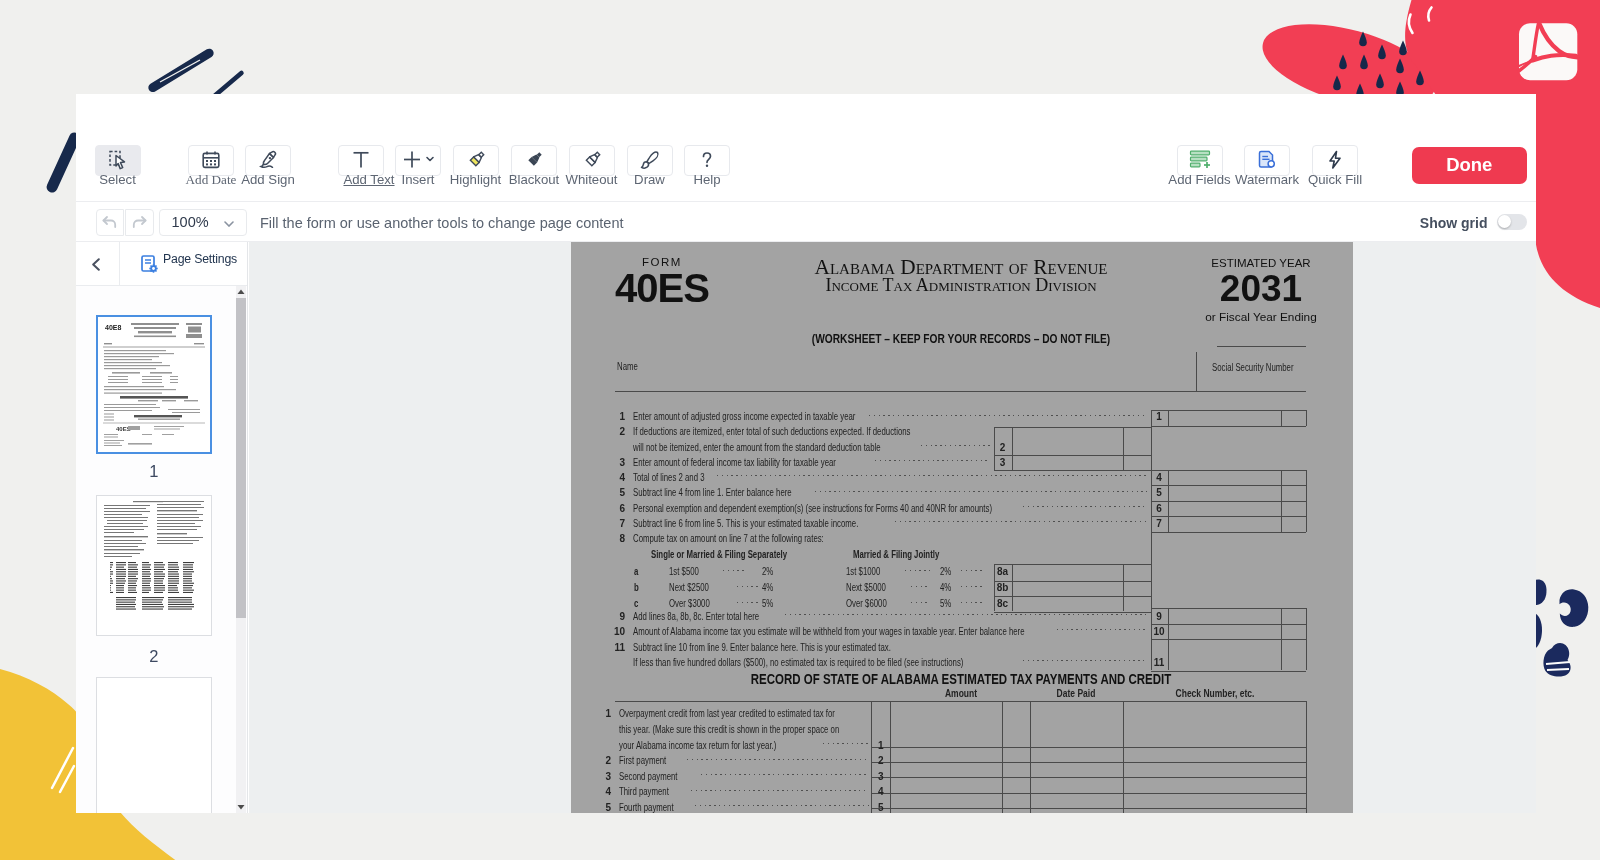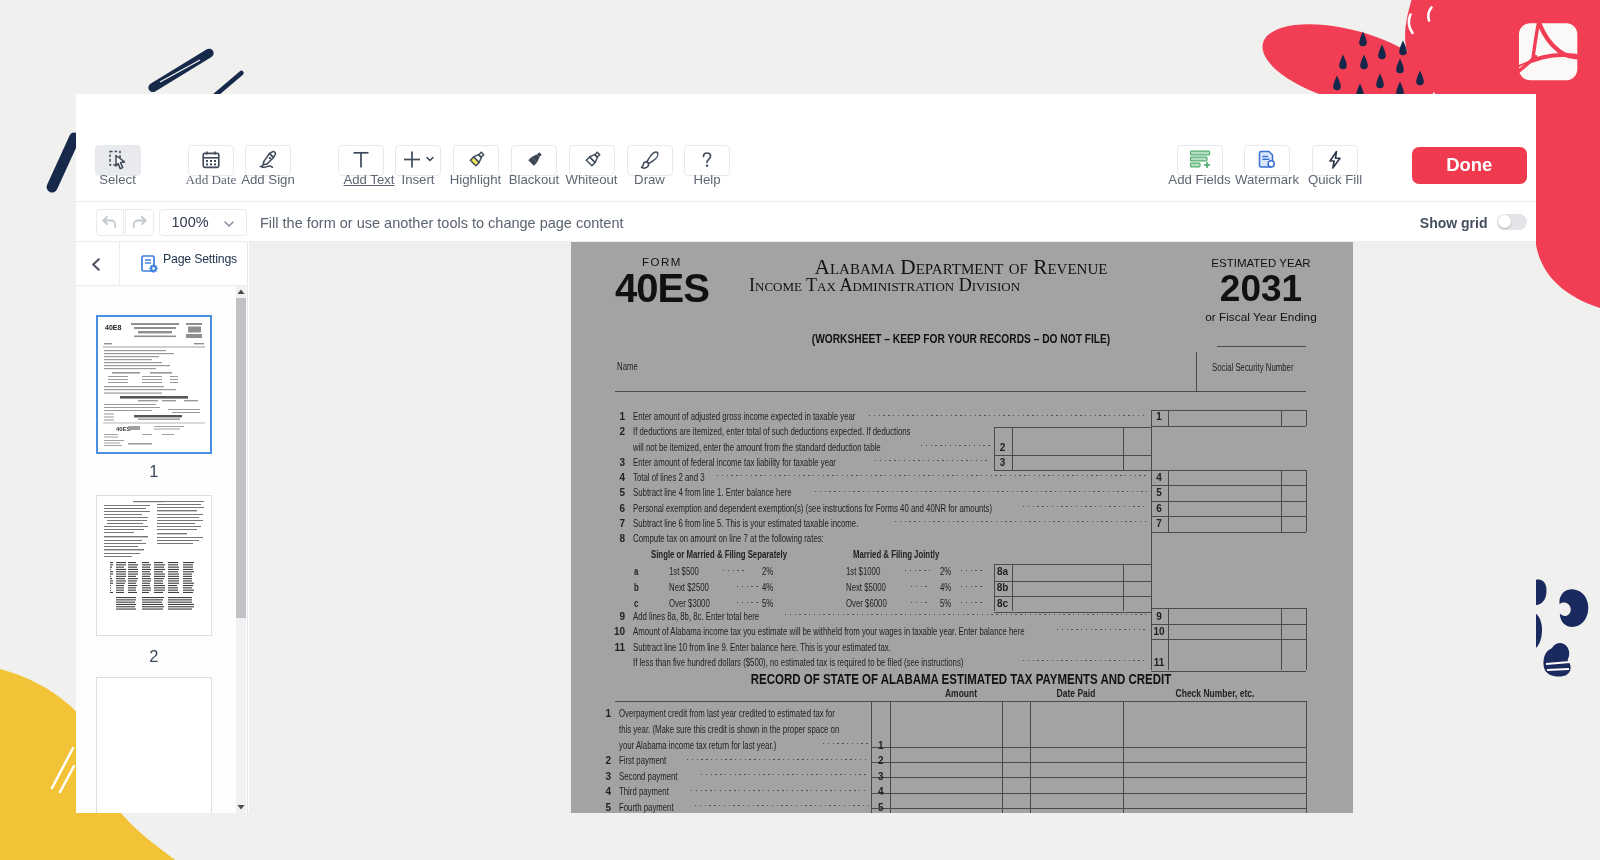--- a/index.html
+++ b/index.html
@@ -556,7 +556,7 @@
         <div class="ft" style="left:61px;top:14px;width:60px;text-align:center;font-size:11.5px;letter-spacing:1.5px;color:#111;">FORM</div>
         <div class="ft" style="left:41px;top:22.5px;width:100px;text-align:center;font-size:40px;font-weight:700;color:#111;letter-spacing:-1px;">40ES</div>
         <div class="ft serif" style="left:190px;top:12.5px;width:400px;text-align:center;font-size:21.3px;font-variant:small-caps;color:#111;">Alabama Department of Revenue</div>
-        <div class="ft serif" style="left:178px;top:33px;width:400px;text-align:left;font-size:18px;font-variant:small-caps;color:#111;">Income Tax Administration Division</div>
+        <div class="ft serif" style="left:190px;top:33px;width:400px;text-align:center;font-size:18px;font-variant:small-caps;color:#111;">Income Tax Administration Division</div>
         <div class="ft" style="left:190px;top:90px;width:400px;text-align:center;font-size:12.3px;font-weight:700;color:#111;transform:scaleX(0.83);">(WORKSHEET – KEEP FOR YOUR RECORDS – DO NOT FILE)</div>
         <div class="ft" style="left:620px;top:14.5px;width:140px;text-align:center;font-size:11.5px;color:#111;">ESTIMATED YEAR</div>
         <div class="ft" style="left:620px;top:25px;width:140px;text-align:center;font-size:37px;font-weight:700;color:#111;">2031</div>

